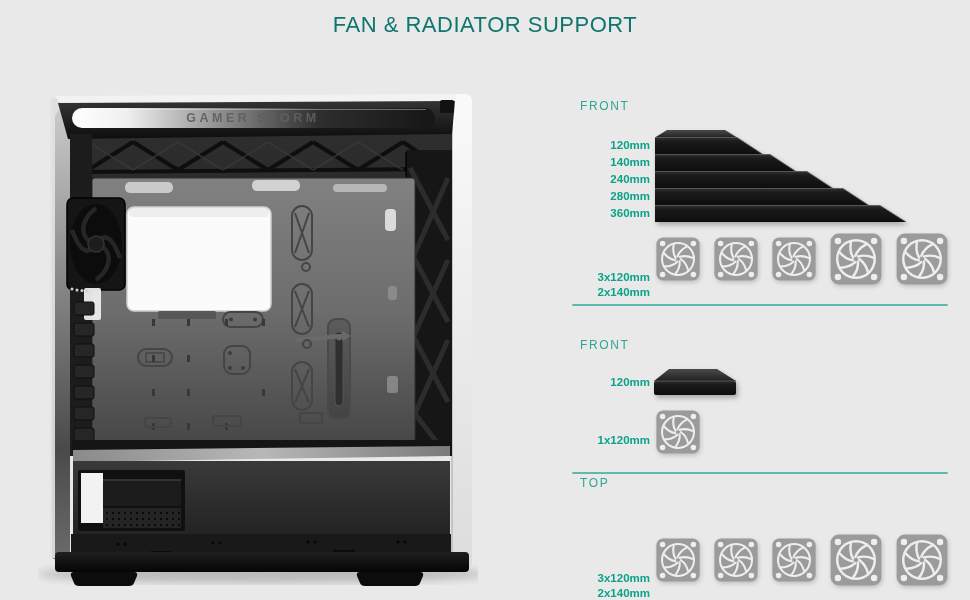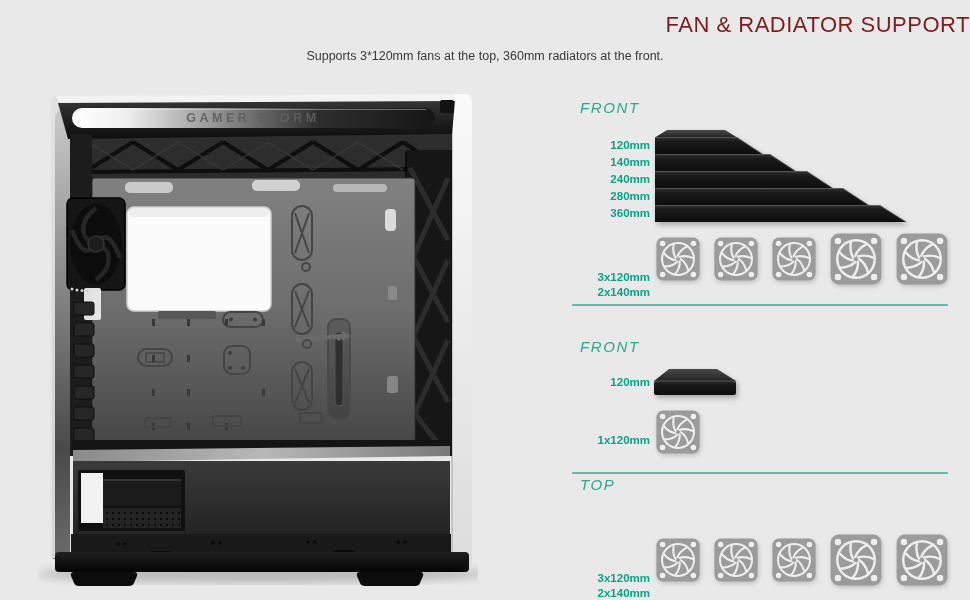--- a/index.html
+++ b/index.html
@@ -12,8 +12,8 @@
 
   .title{
     position:absolute;top:12px;left:0;width:100%;margin:0;
-    text-align:right;font-size:22px;font-weight:400;
-    color:#7f1d1d;letter-spacing:.5px;
+    text-align:center;font-size:22px;font-weight:400;
+    color:#0f766e;letter-spacing:.5px;
   }
   .subtitle{
     position:absolute;top:49px;left:0;width:100%;margin:0;

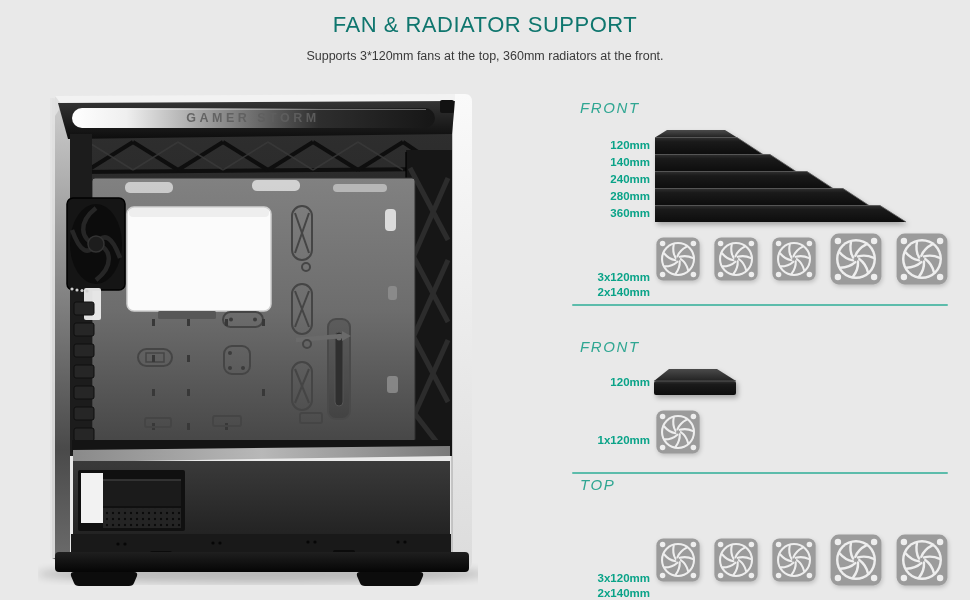--- a/index.html
+++ b/index.html
@@ -104,7 +104,6 @@
 <div class="page">
 
   <h1 class="title">FAN &amp; RADIATOR SUPPORT</h1>
-  <p class="subtitle">Supports 3*120mm fans at the top, 360mm radiators at the front.</p>
 
   <div class="case-wrap">
     <svg class="case-svg" viewBox="0 0 440 514">

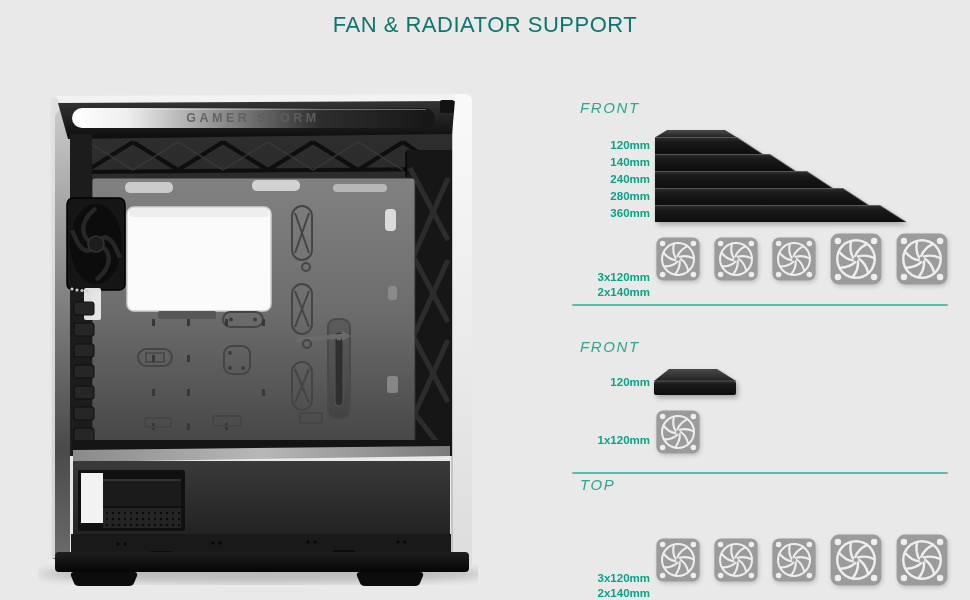--- a/index.html
+++ b/index.html
@@ -29,9 +29,8 @@
 
   .sec-heading{
     position:absolute;left:580px;margin:0;
-    font-size:15px;font-weight:400;letter-spacing:1.6px;
+    font-size:12px;font-weight:400;letter-spacing:1.6px;
     color:var(--accent,#2fa692);
-    font-style:italic;
   }
   #front-heading{top:99px}
   #rear-heading{top:338px}

